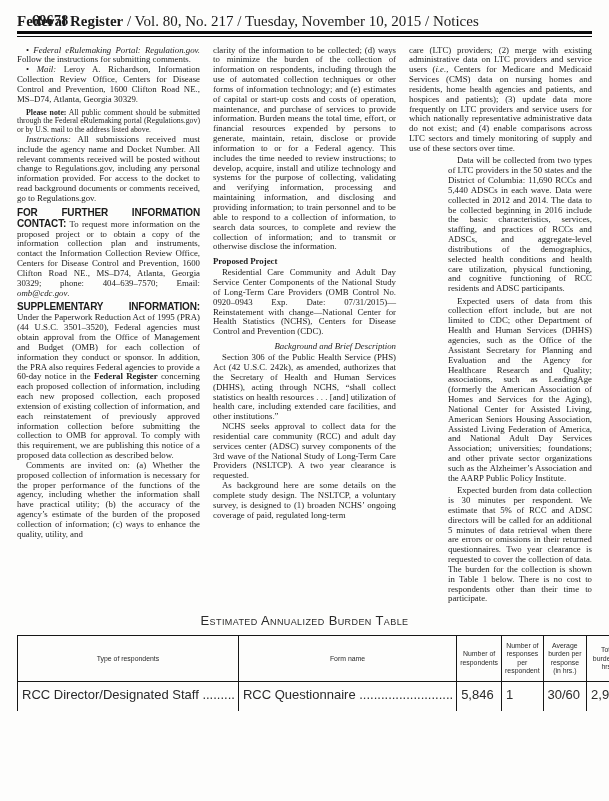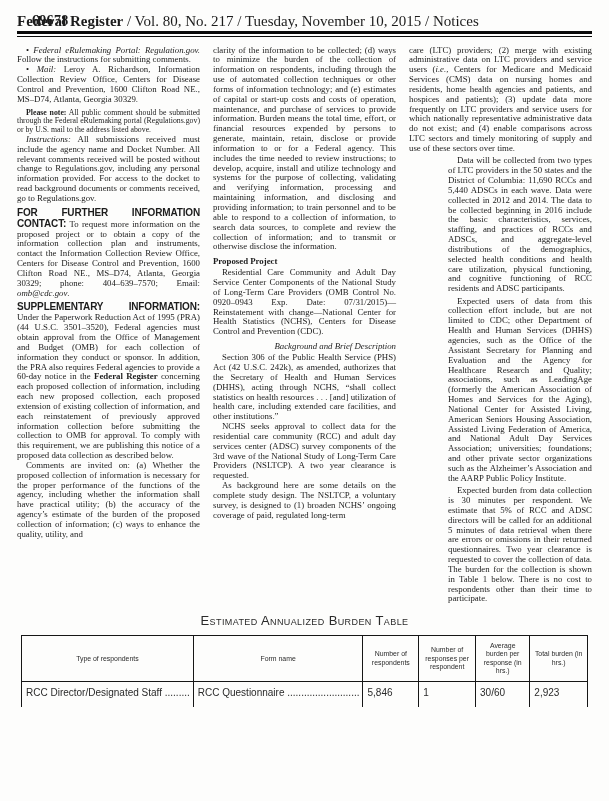--- a/index.html
+++ b/index.html
@@ -42,7 +42,7 @@
   }
   table.burden tbody td {
     border-left:1px solid #161616; border-right:1px solid #161616; border-bottom:none;
-    font-size:10px; padding:5px 3px 9px 4px; vertical-align:top; white-space:nowrap;
+    font-size:13px; padding:5px 3px 9px 4px; vertical-align:top; white-space:nowrap;
     overflow:hidden;
   }
   table.burden tbody td.num { padding-right:6px; }

